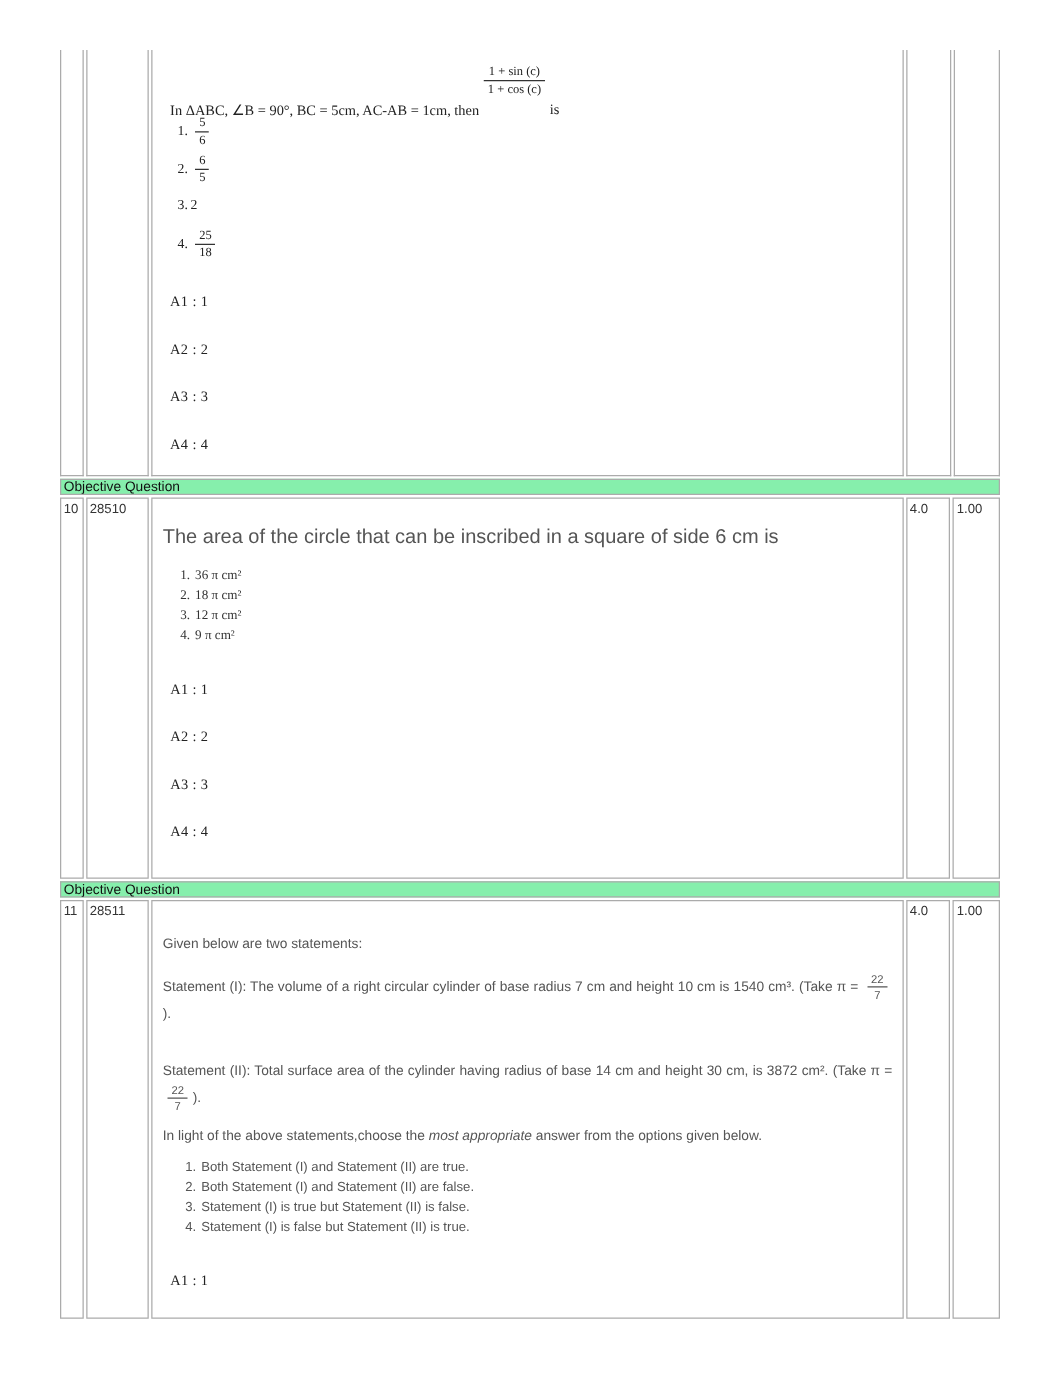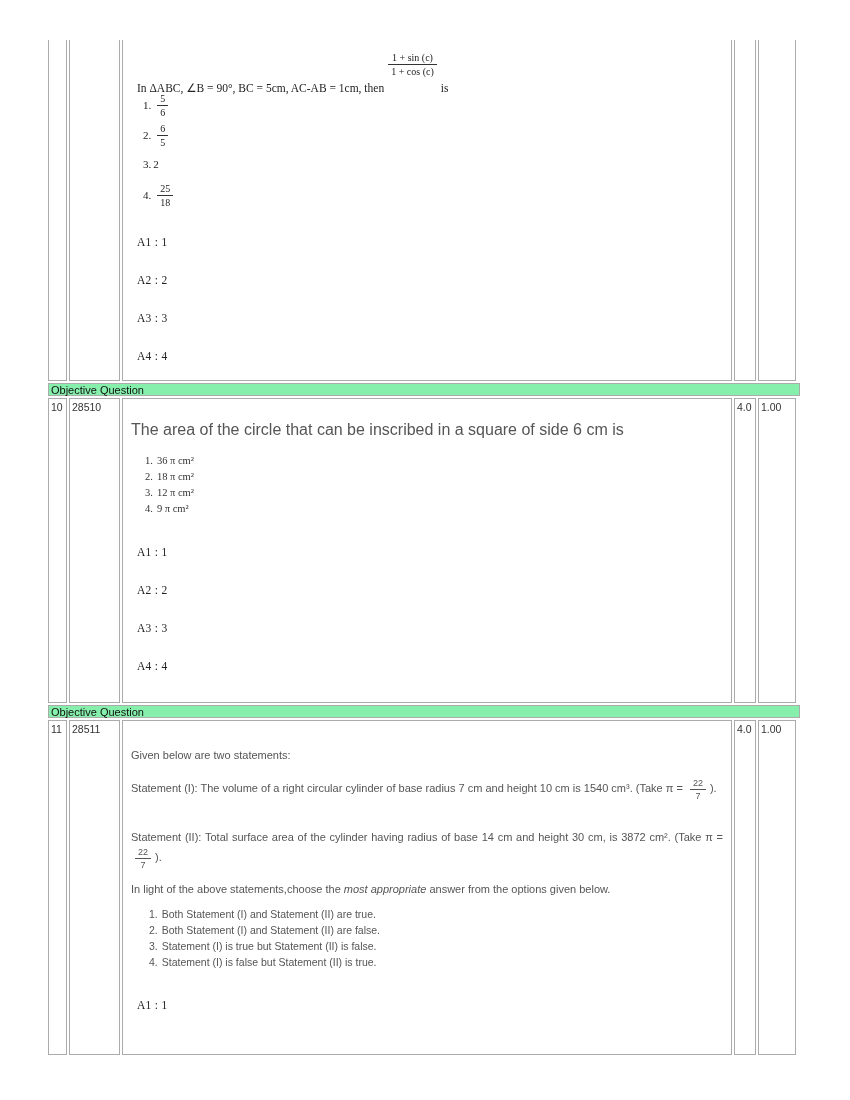--- a/index.html
+++ b/index.html
@@ -11,7 +11,7 @@
   .c1 { width:19px; }
   .c2 { width:51px; }
   .c3 { width:610px; }
-  .c4 { width:22px; }
+  .c4 { width:36px; }
   .c5 { width:38px; }
   .partial .cell { border-top:none; }
   .meta { font-family:"Liberation Sans", sans-serif; font-size:10.5px; color:#333;

